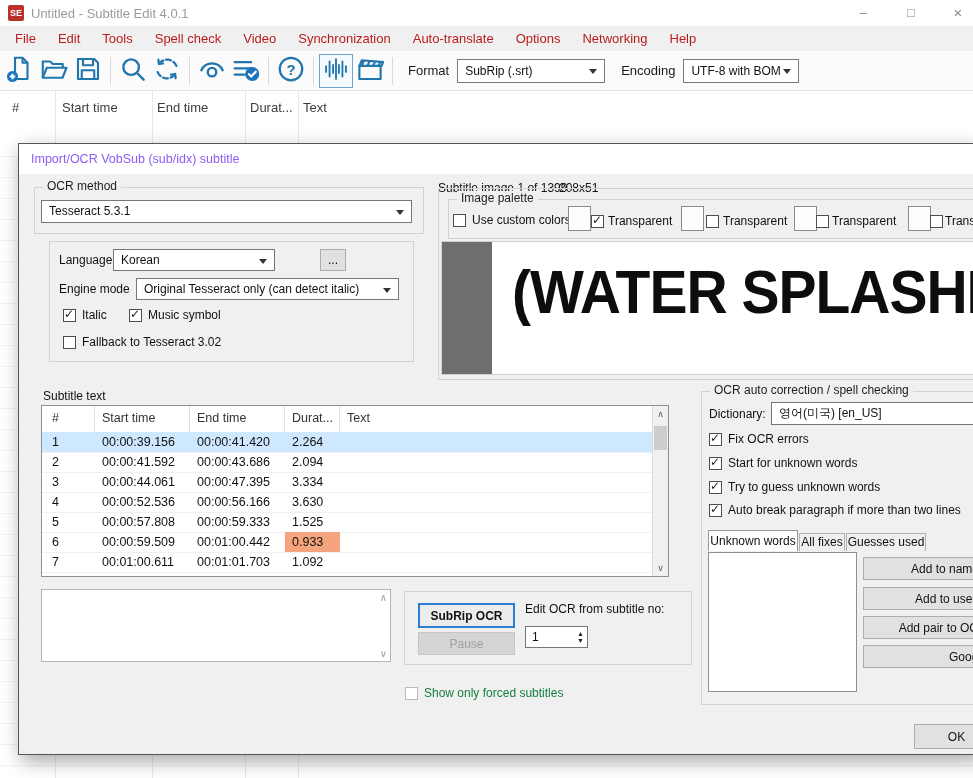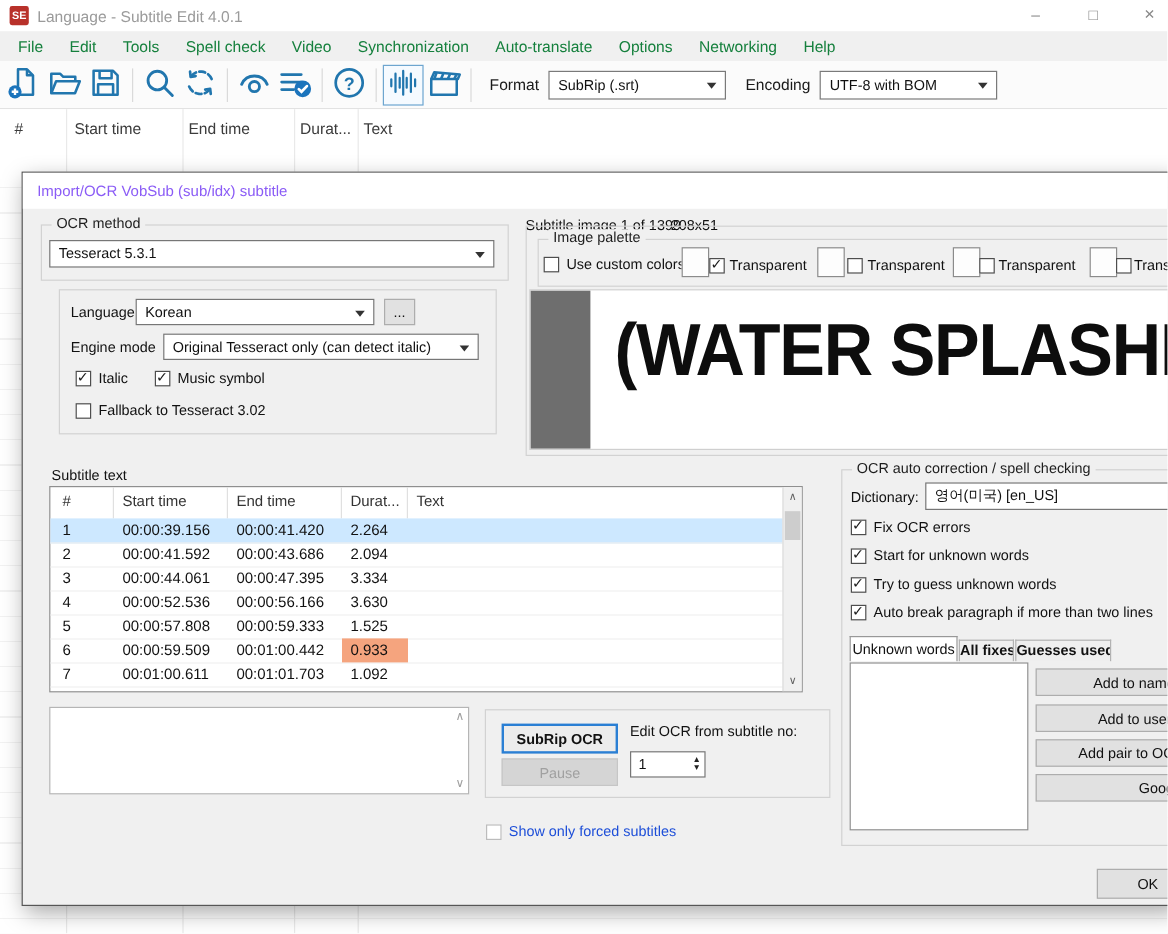--- a/index.html
+++ b/index.html
@@ -86,7 +86,7 @@
 
   <div id="titlebar">
     <div id="se-logo">SE</div>
-    <div id="win-title">Language - Subtitle Edit 4.0.1</div>
+    <div id="win-title">Untitled - Subtitle Edit 4.0.1</div>
     <div class="winbtn" style="left:841px">–</div>
     <div class="winbtn" style="left:889px">□</div>
     <div class="winbtn" style="left:936px;font-size:15px">×</div>

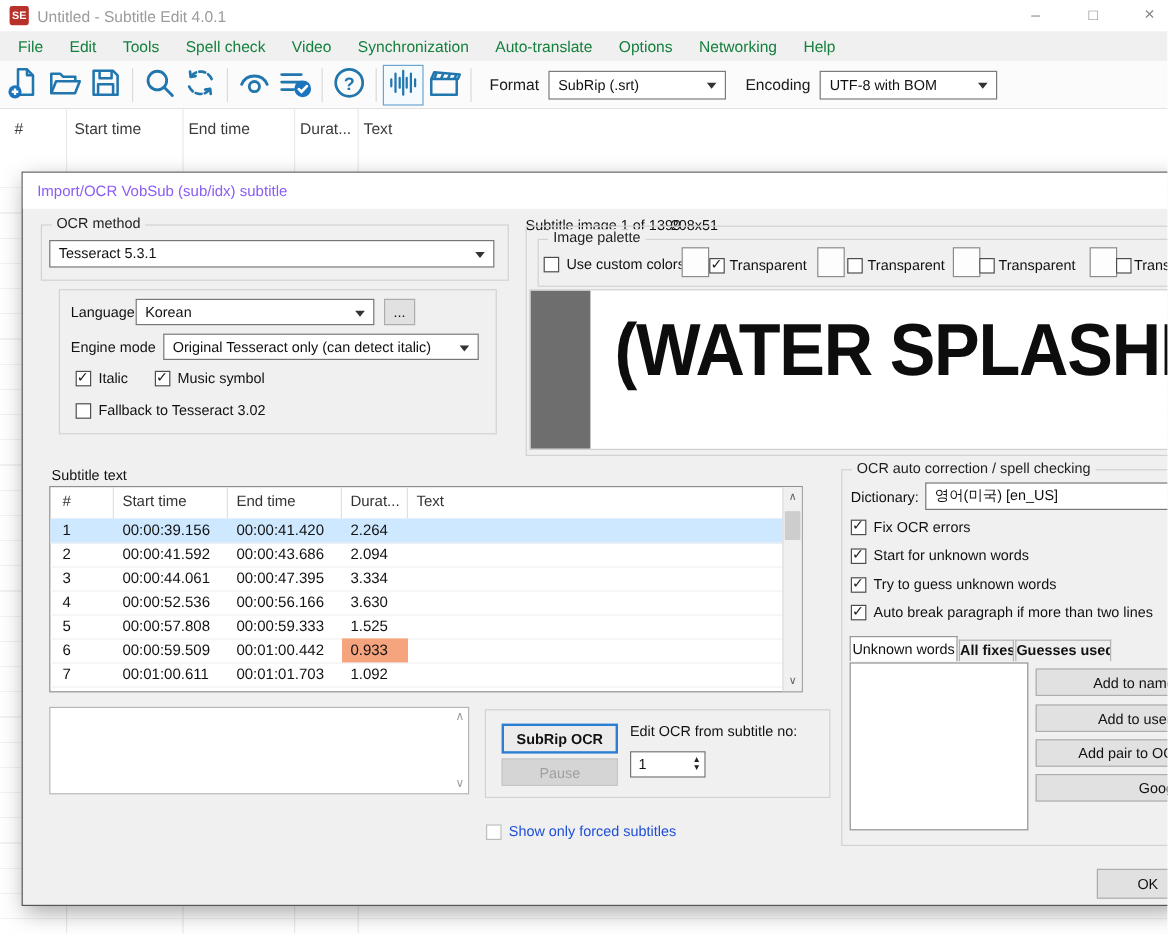--- a/index.html
+++ b/index.html
@@ -14,7 +14,7 @@
   .winbtn{position:absolute;top:0;width:44px;height:26px;text-align:center;line-height:26px;color:#8a8a8a;font-size:13px;}
   
   #menubar{position:absolute;left:0;top:26px;width:973px;height:25px;background:#f0f0f0;display:flex;align-items:center;padding-left:4px;box-sizing:border-box;}
-  .menu-item{font-size:13px;color:#15803d;padding:0 11px;line-height:25px;white-space:nowrap;}
+  .menu-item{font-size:13px;color:#b91c1c;padding:0 11px;line-height:25px;white-space:nowrap;}
   
   #toolbar{position:absolute;left:0;top:51px;width:973px;height:40px;background:#fbfbfb;border-bottom:1px solid #e2e2e2;display:flex;align-items:center;padding-left:3px;box-sizing:border-box;}
   .tbtn{width:34px;height:34px;display:flex;align-items:center;justify-content:center;flex:0 0 auto;}

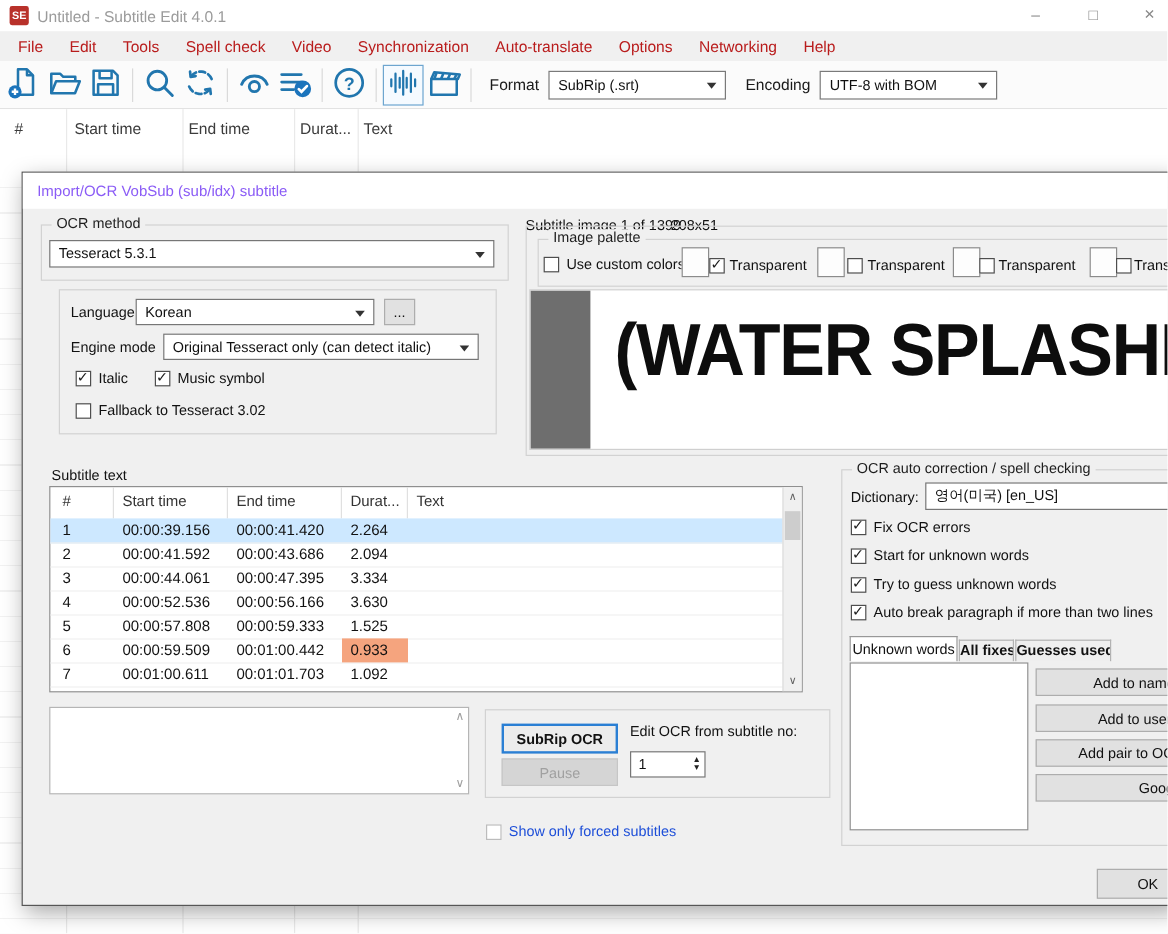--- a/index.html
+++ b/index.html
@@ -182,7 +182,7 @@
       <span>SubRip (.srt)</span>
     </div>
     <span class="tlabel" style="margin-left:16px">Encoding</span>
-    <div class="combo-inline" style="width:148px">
+    <div class="combo-inline" style="width:116px">
       <span>UTF-8 with BOM</span>
     </div>
   </div>

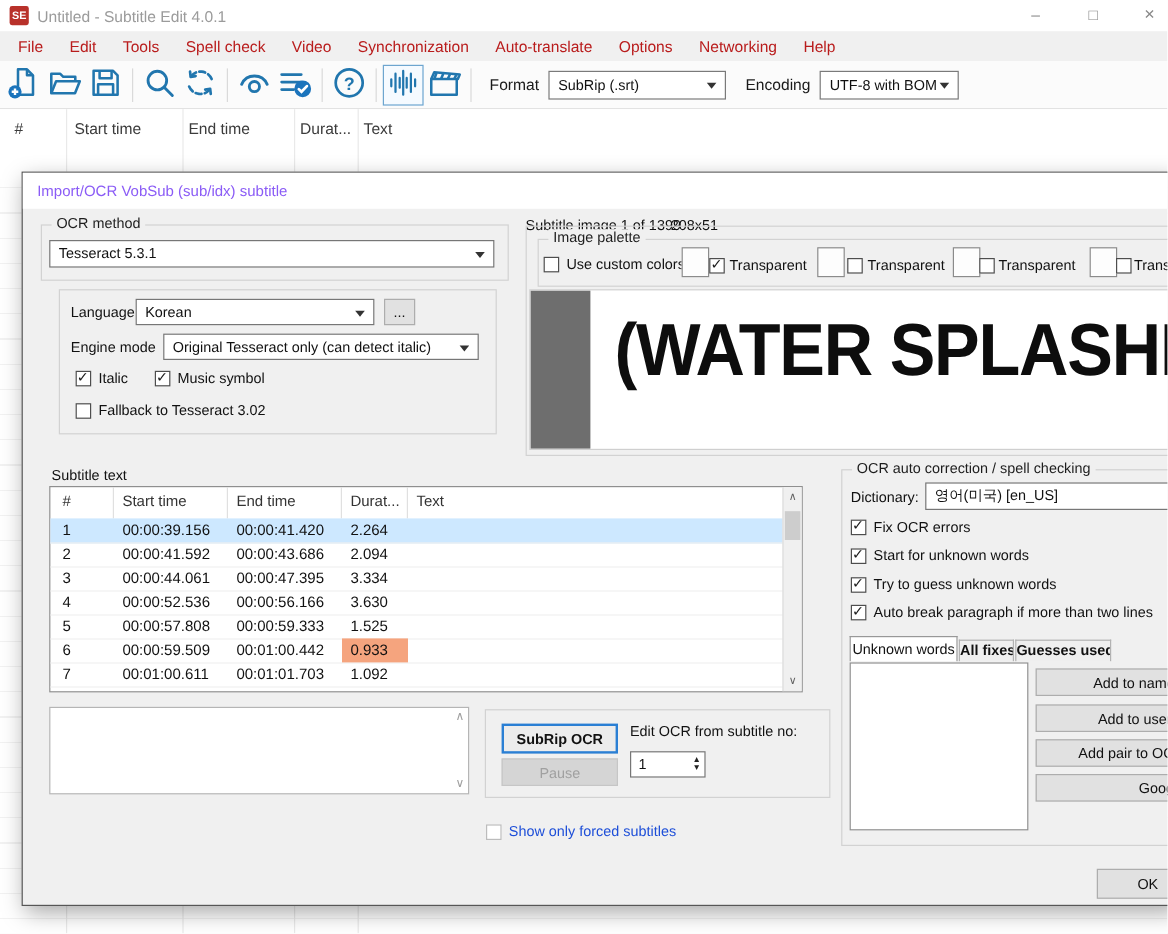--- a/index.html
+++ b/index.html
@@ -214,7 +214,7 @@
 
     <div class="group" style="left:30px;top:97px;width:363px;height:119px"></div>
     <span class="lbl" style="left:40px;top:109px">Language</span>
-    <div class="combo" style="left:94px;top:105px;width:199px;height:22px">
+    <div class="combo" style="left:94px;top:105px;width:162px;height:22px">
       <span>Korean</span>
     </div>
     <div class="btn" style="left:301px;top:105px;width:26px;height:22px">...</div>

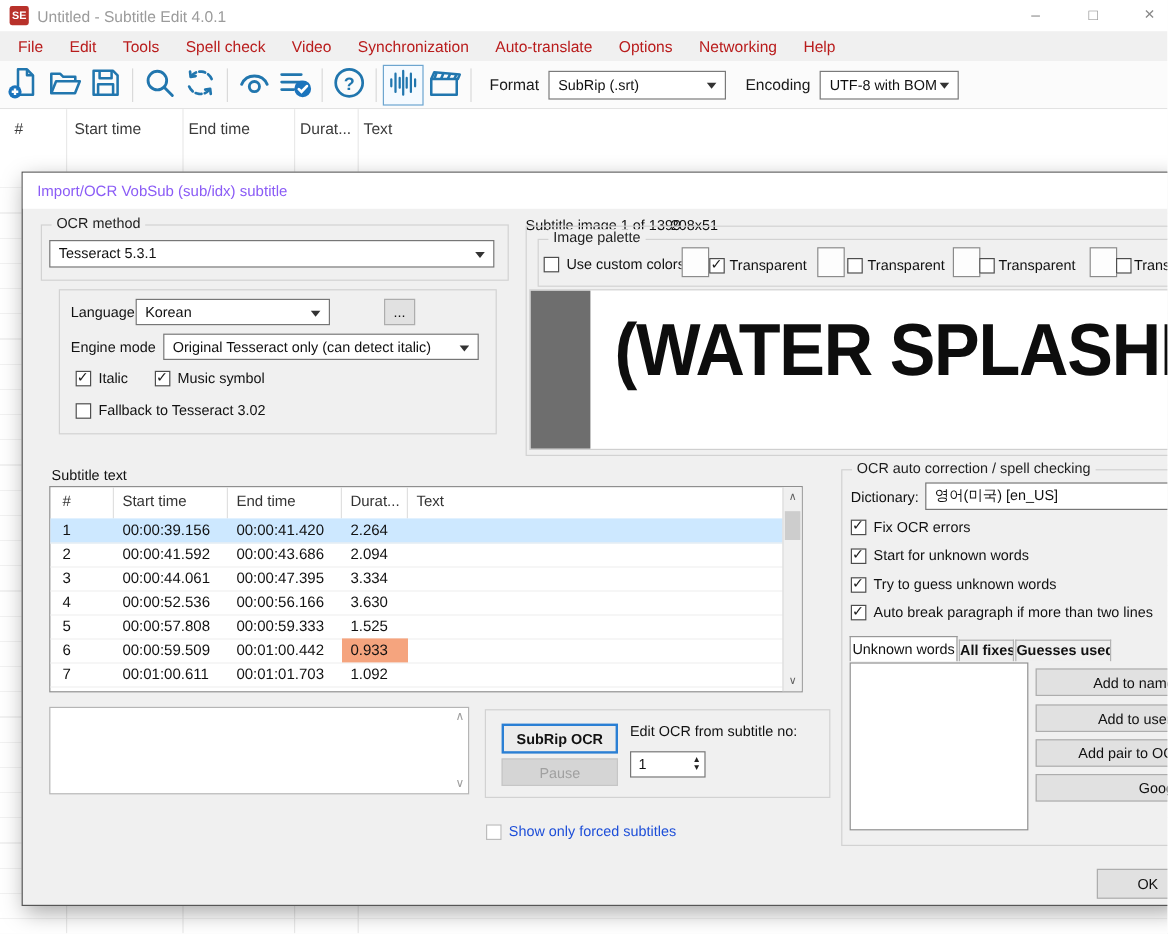--- a/index.html
+++ b/index.html
@@ -73,7 +73,7 @@
   
   .tab{position:absolute;font-size:12px;text-align:center;box-sizing:border-box;white-space:nowrap;overflow:hidden;}
   .tab.on{background:#fff;border:1px solid #989898;border-bottom:none;height:21px;line-height:20px;}
-  .tab.off{background:#efefef;border:1px solid #b2b2b2;border-bottom:none;height:18px;line-height:17px;font-weight:bold;}
+  .tab.off{background:#efefef;border:1px solid #b2b2b2;border-bottom:none;height:18px;line-height:17px;}
   #unknown-list{position:absolute;left:689px;top:408px;width:149px;height:140px;background:#fff;border:1px solid #8f8f8f;box-sizing:border-box;}
   .disabled-text{color:#1d4ed8;}
   #pause-btn{background:#d5d5d5;border:1px solid #c6c6c6;color:#a0a0a0;}

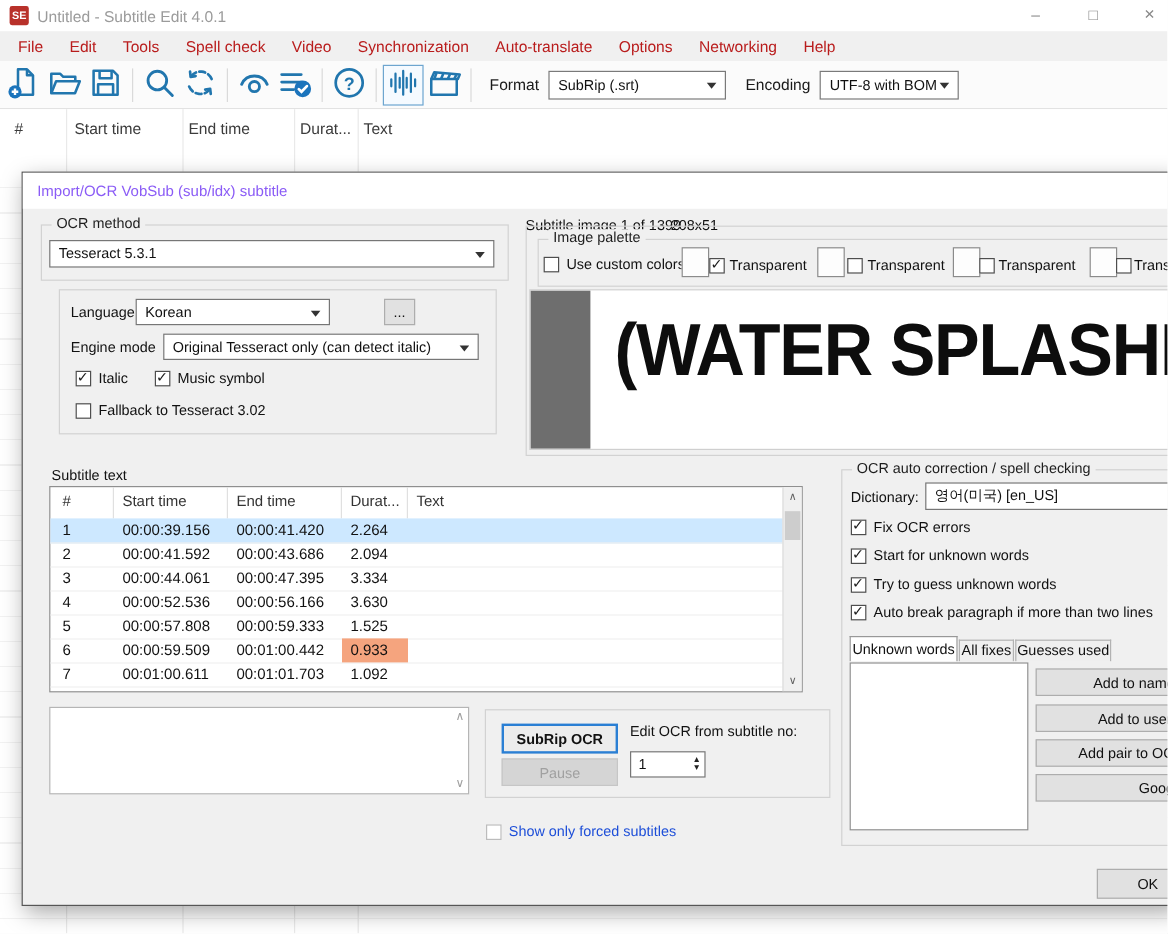--- a/index.html
+++ b/index.html
@@ -75,7 +75,7 @@
   .tab.on{background:#fff;border:1px solid #989898;border-bottom:none;height:21px;line-height:20px;}
   .tab.off{background:#efefef;border:1px solid #b2b2b2;border-bottom:none;height:18px;line-height:17px;}
   #unknown-list{position:absolute;left:689px;top:408px;width:149px;height:140px;background:#fff;border:1px solid #8f8f8f;box-sizing:border-box;}
-  .disabled-text{color:#1d4ed8;}
+  .disabled-text{color:#15803d;}
   #pause-btn{background:#d5d5d5;border:1px solid #c6c6c6;color:#a0a0a0;}
   #start-ocr-btn{border:2px solid #2a7fd4;background:#ececec;font-weight:bold;}
 </style>

